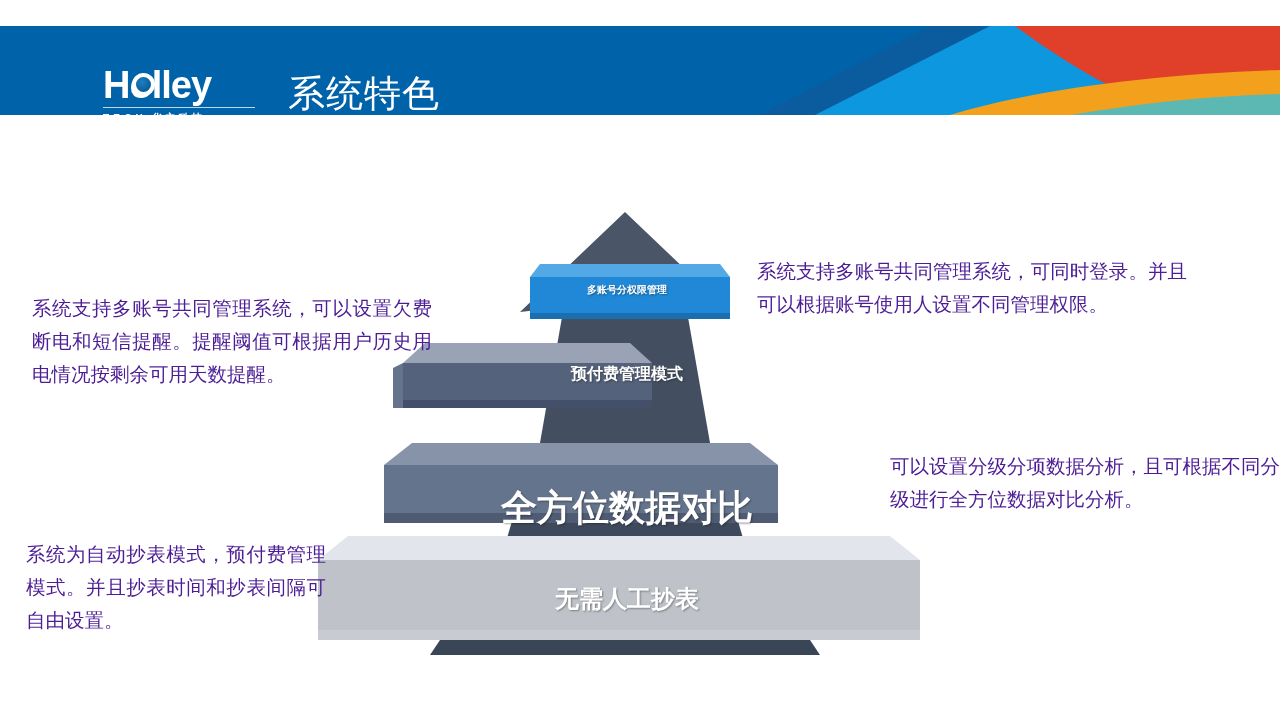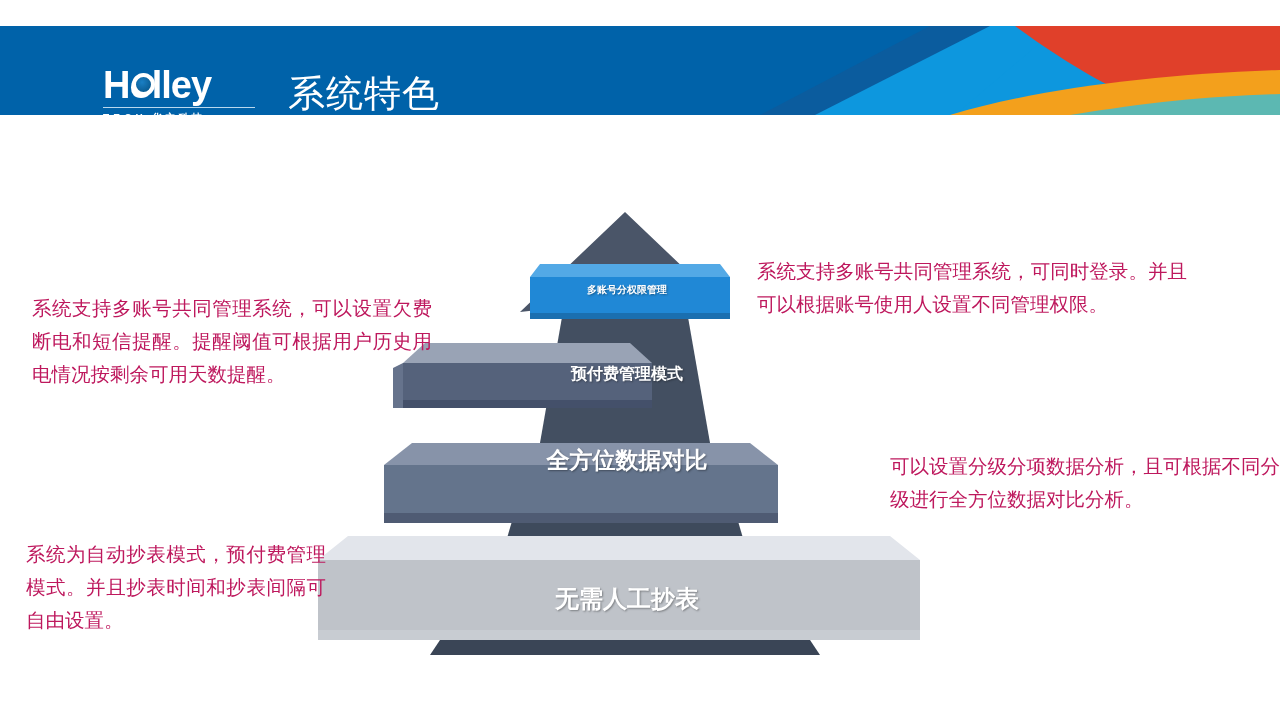--- a/index.html
+++ b/index.html
@@ -67,7 +67,7 @@
   .note{
     position:absolute;
     font-family:"DejaVu Sans","Liberation Sans",sans-serif;
-    font-size:19.5px;line-height:33px;color:#be185d;
+    font-size:19.5px;line-height:33px;color:#4c1d95;
   }
   #note-left-top{left:32px;top:292px;width:400px;text-align:justify;}
   #note-left-bottom{left:26px;top:538px;width:300px;text-align:justify;}

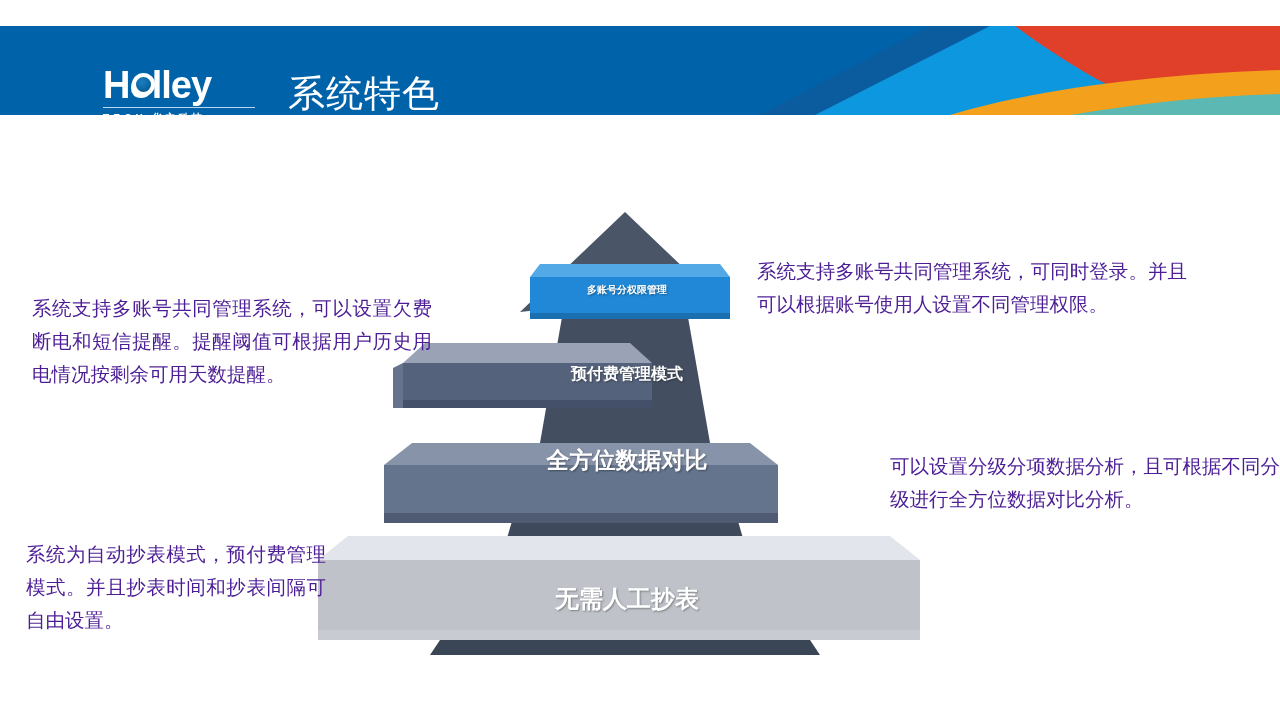--- a/index.html
+++ b/index.html
@@ -60,7 +60,7 @@
   }
   #label-1{left:447px;top:283px;width:360px;font-size:10px;}
   #label-2{left:417px;top:364px;width:420px;font-size:16px;}
-  #label-3{left:387px;top:445px;width:480px;font-size:23px;}
+  #label-3{left:387px;top:484px;width:480px;font-size:36px;}
   #label-4{left:317px;top:583px;width:620px;font-size:24px;}
 
   

